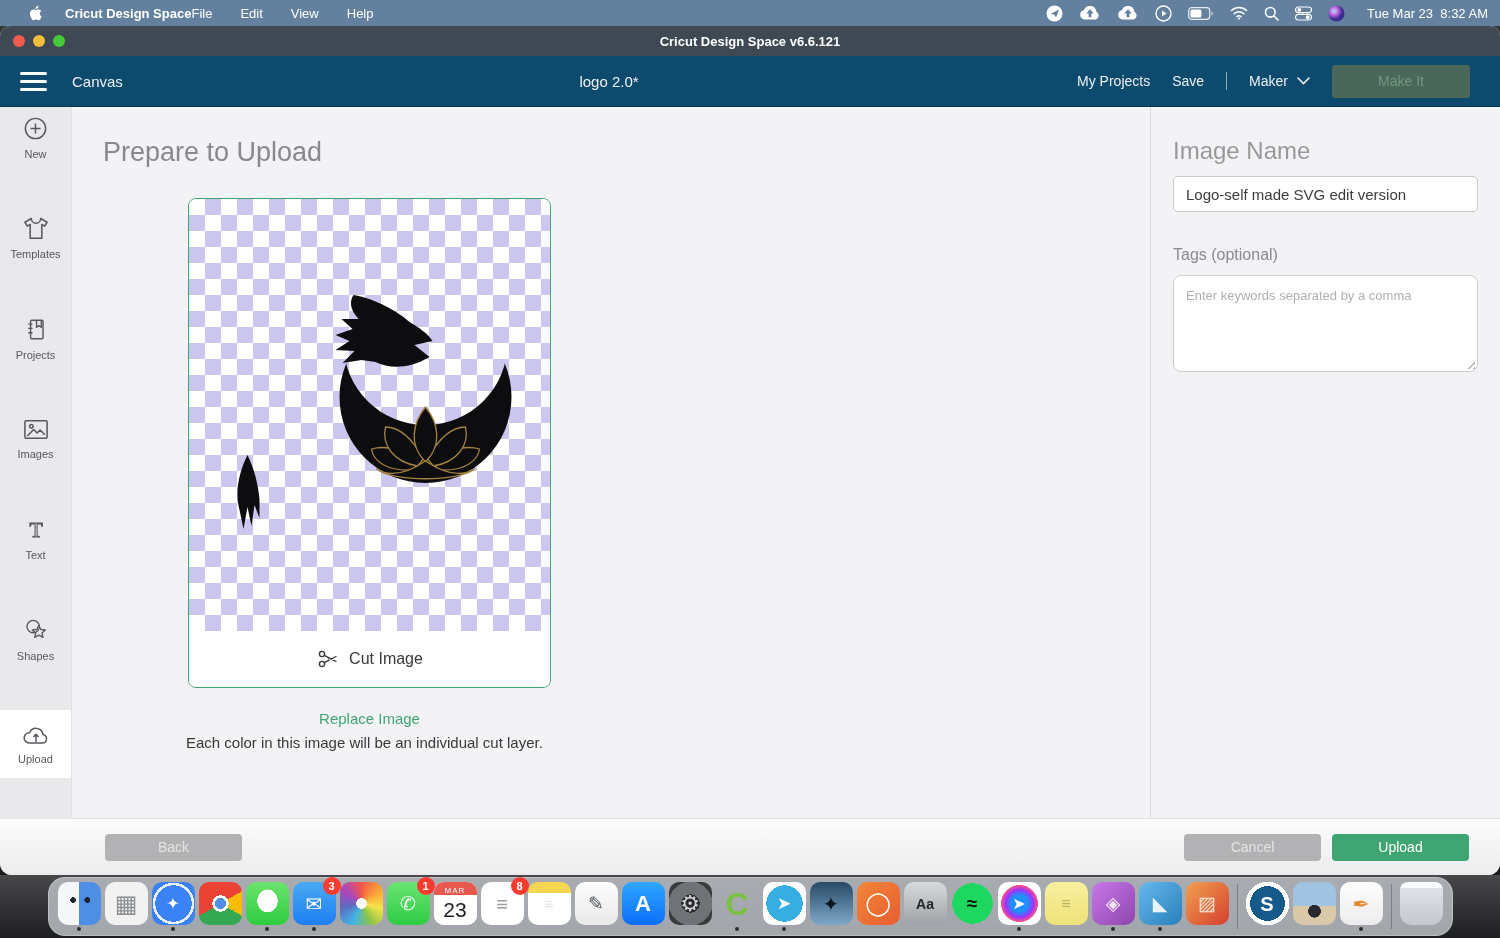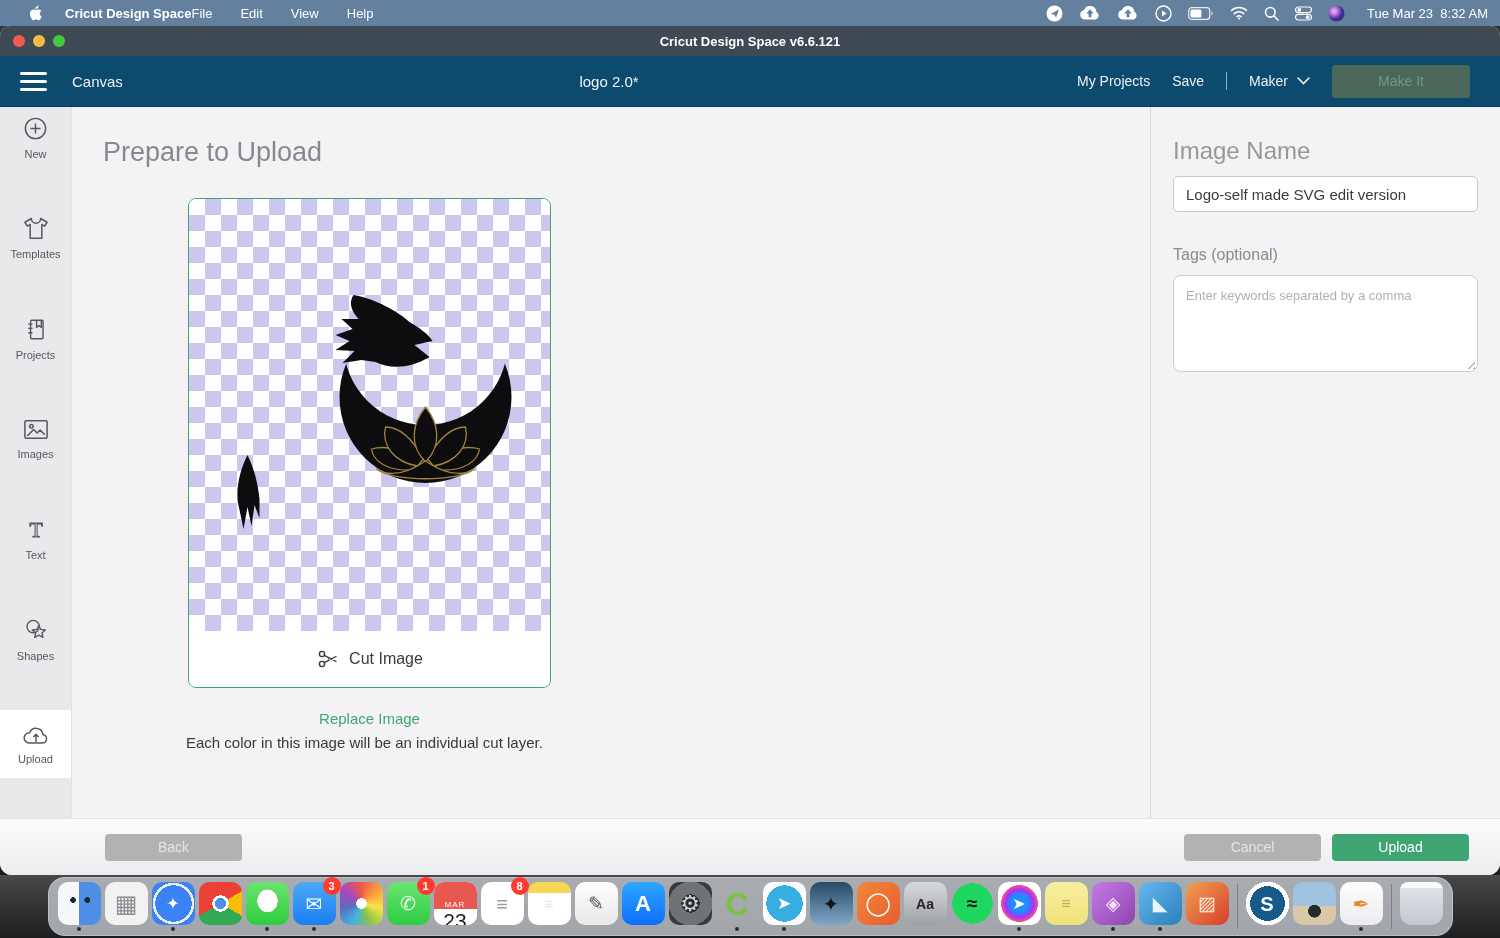--- a/index.html
+++ b/index.html
@@ -106,7 +106,7 @@
     padding:0 4px; font-weight:bold; }
   .dock-dot { width:4px; height:4px; border-radius:50%; background:#2d2d2f; margin:2px 0 3px; }
   .cal { display:flex; flex-direction:column; width:100%; height:100%; border-radius:10px; overflow:hidden; text-align:center; }
-  .cal-month { background:#e8584f; color:#fff; font-size:8px; padding-top:18px; letter-spacing:1px; }
+  .cal-month { background:#e8584f; color:#fff; font-size:8px; padding-top:4px; letter-spacing:1px; }
   .cal-day { flex:1; background:#fff; color:#1d1d1f; font-size:21px; display:flex; align-items:center; justify-content:center; }
 
   svg { display:block; }

